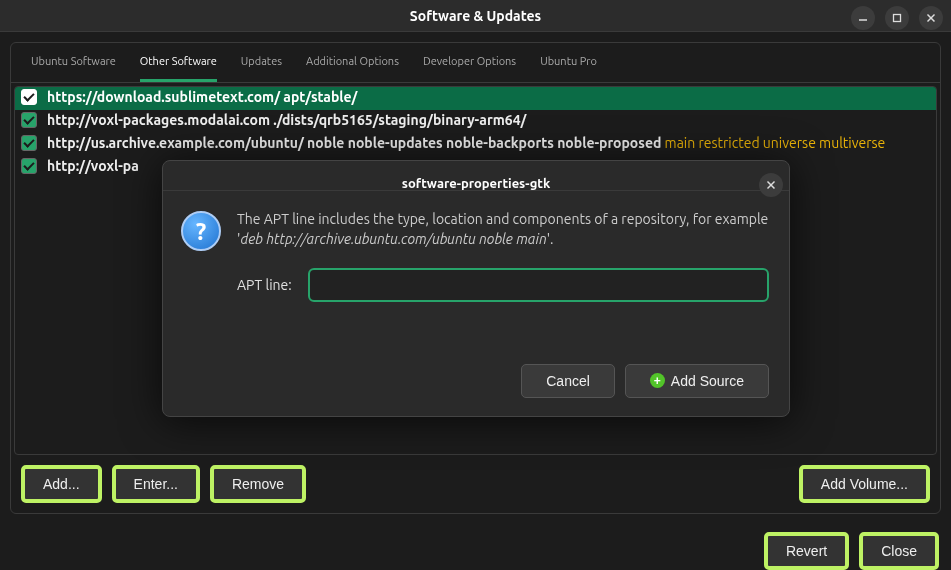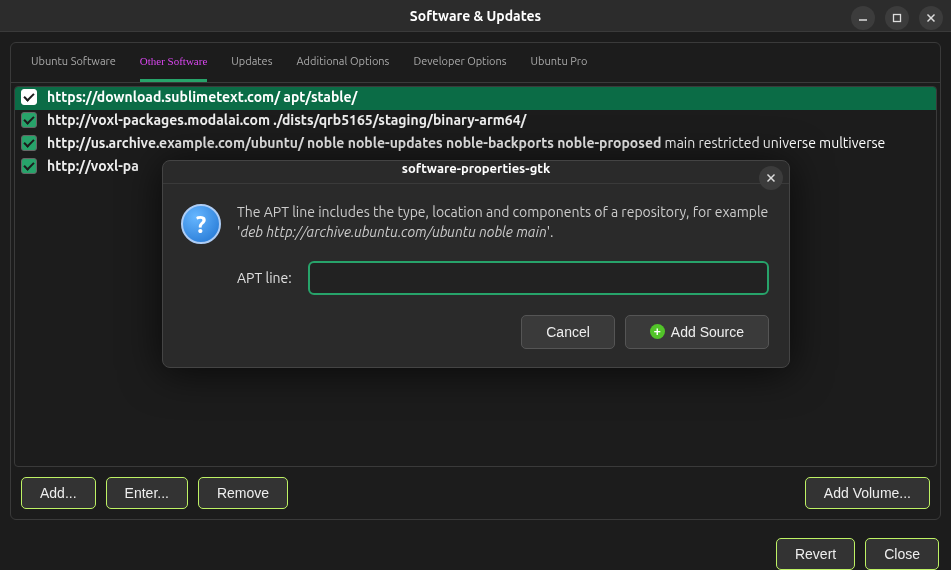--- a/index.html
+++ b/index.html
@@ -78,9 +78,8 @@
     white-space: nowrap;
   }
   .tab.active {
-    color: #d946ef;
+    color: #ffffff;
     border-bottom-color: #27a36a;
-    font-family: Liberation Serif, serif;
   }
   .source-list {
     margin: 3px 3px 0 3px;

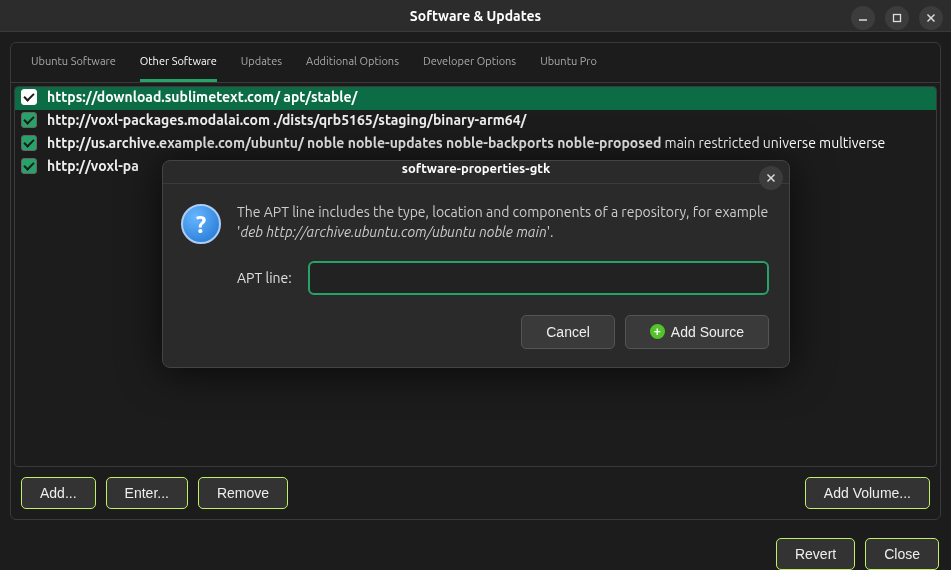--- a/index.html
+++ b/index.html
@@ -129,7 +129,7 @@
   }
   .url-line { display: inline; }
   .url-main { font-weight: 600; }
-  .url-extra { color: #ffffff; font-weight: 400; }
+  .url-extra { color: #eab308; font-weight: 400; }
   .source-row.selected .url-extra { color: rgba(255,255,255,0.8); }
 
   .action-row {

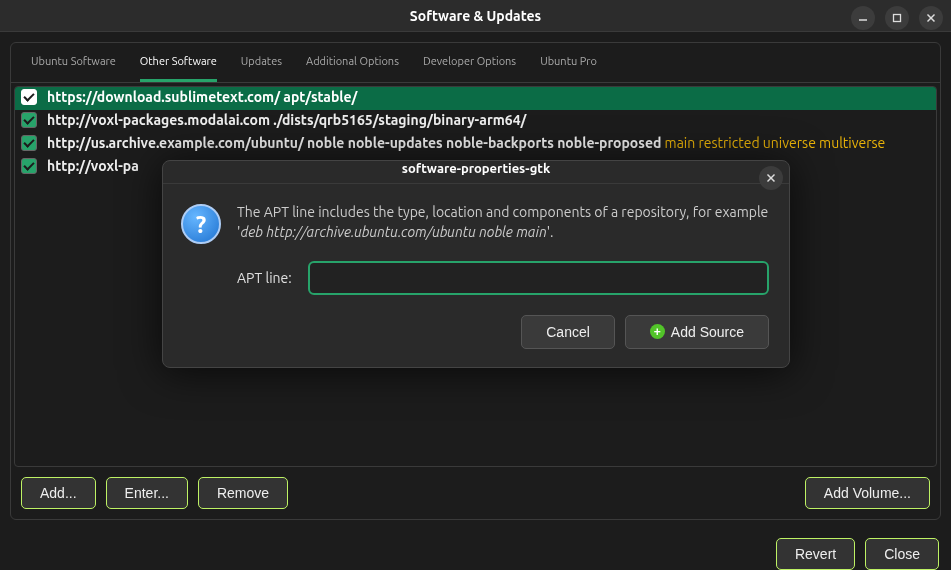--- a/index.html
+++ b/index.html
@@ -170,10 +170,11 @@
   }
   .dialog .dlg-titlebar {
     display: flex;
-    align-items: flex-start;
+    align-items: flex-end;
     height: 23px;
     position: relative;
     border-bottom: 1px solid #3a3a3a;
+    margin-top: 7px;
   }
   .dialog .dlg-title {
     flex: 1;

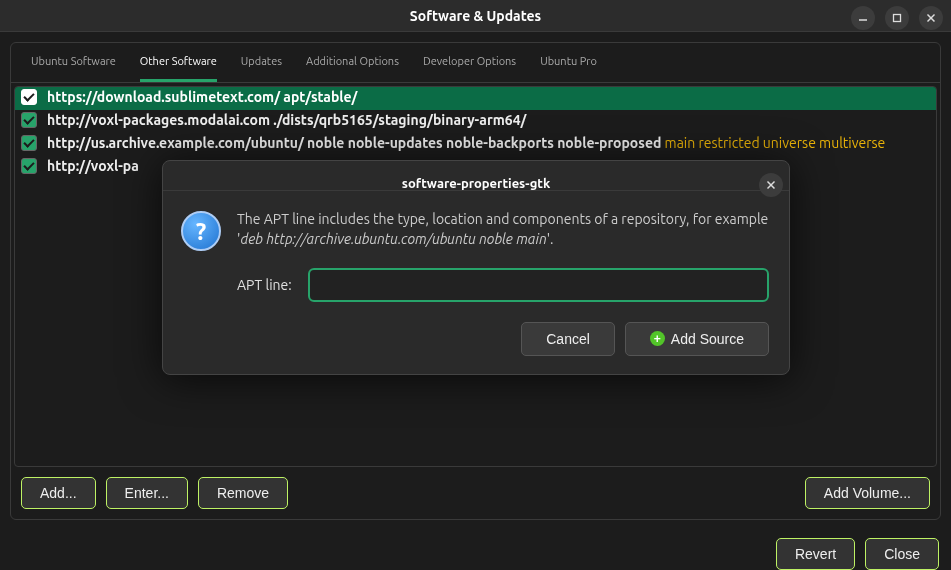--- a/index.html
+++ b/index.html
@@ -266,6 +266,7 @@
     display: inline-flex;
     align-items: center;
     gap: 6px;
+    margin-top: 42px;
   }
   .plus-circle {
     width: 15px;

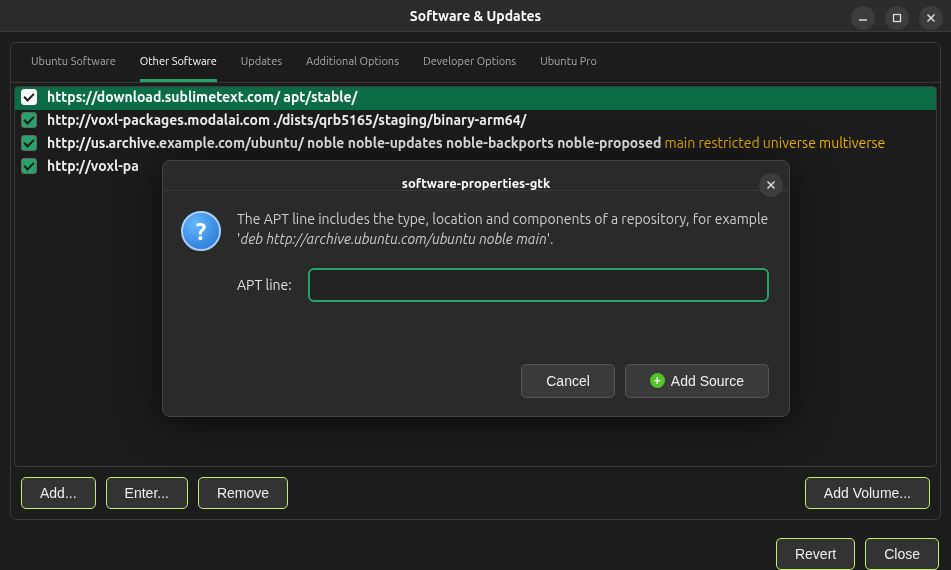--- a/index.html
+++ b/index.html
@@ -140,7 +140,7 @@
   .action-row .spacer { flex: 1; }
   .btn {
     background: #333;
-    border: 1px solid #bef264;
+    border: 4px solid #bef264;
     color: #eee;
     padding: 7px 18px;
     border-radius: 5px;

